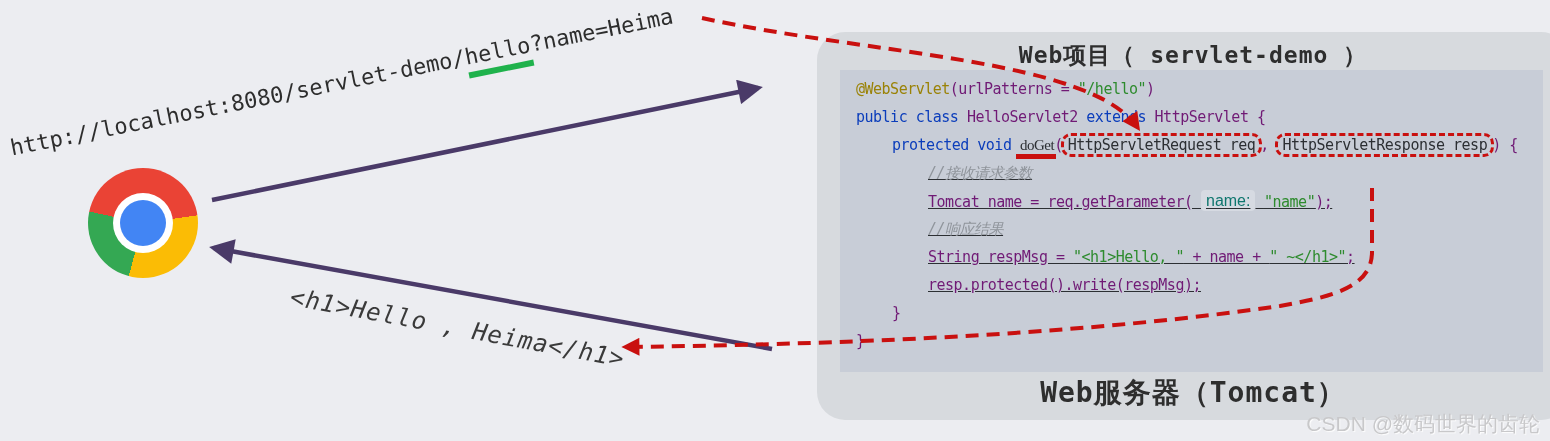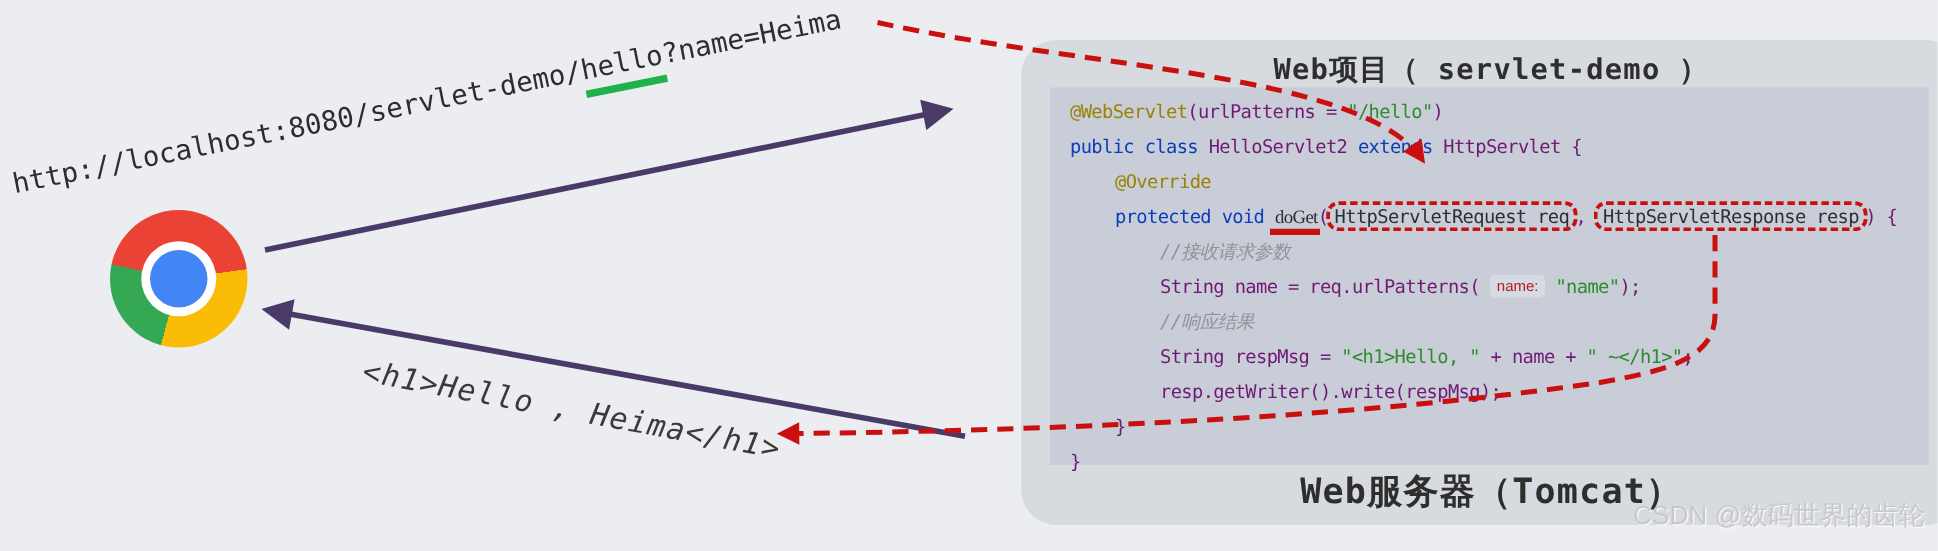--- a/index.html
+++ b/index.html
@@ -85,7 +85,6 @@
     <div class="code">
         <div class="code-line ind-0"><span class="tk-ann">@WebServlet</span><span class="tk-plain">(urlPatterns = </span><span class="tk-str">"/hello"</span><span class="tk-plain">)</span></div>
         <div class="code-line ind-0"><span class="tk-kw">public class </span><span class="tk-plain">HelloServlet2 </span><span class="tk-kw">extends</span><span class="tk-plain"> HttpServlet {</span></div>
-        <div class="code-line ind-1"><span class="tk-ann">@Override</span></div>
         <div class="code-line ind-1"><span class="tk-kw">protected void </span><span class="tk-fn-underline">doGet</span><span class="tk-plain">(</span><span class="tk-boxed">HttpServletRequest req</span><span class="tk-plain">, </span><span class="tk-boxed">HttpServletResponse resp</span><span class="tk-plain">) {</span></div>
         <div class="code-line ind-2"><span class="tk-comment">//接收请求参数</span></div>
         <div class="code-line ind-2"><span class="tk-plain">String name = req.urlPatterns( </span><span class="tk-hint">name:</span><span class="tk-plain"> </span><span class="tk-str">"name"</span><span class="tk-plain">);</span></div>

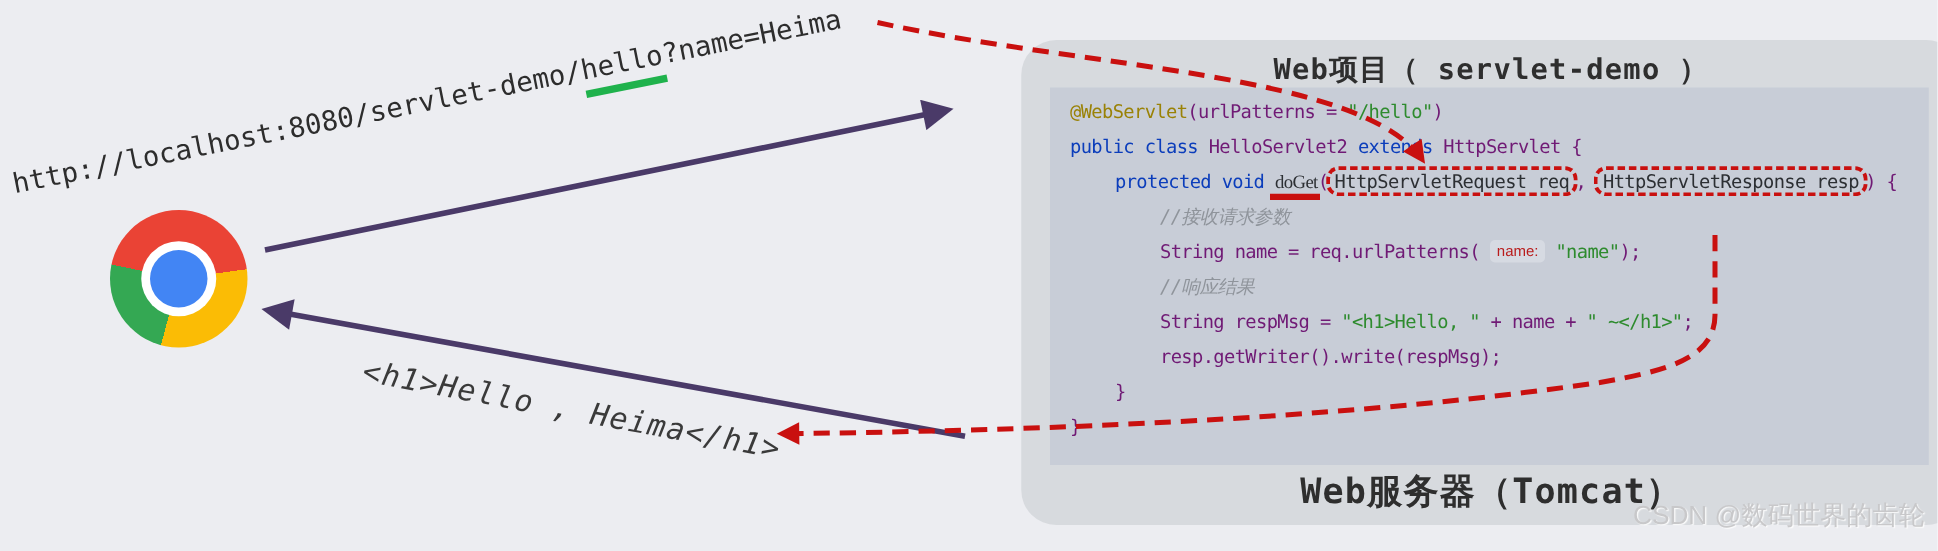--- a/index.html
+++ b/index.html
@@ -48,7 +48,7 @@
     padding:5px 0 0 16px;box-sizing:border-box;white-space:nowrap;overflow:visible;}
   .code-line{height:28px;}
   .ind-1{padding-left:36px;}
-  .ind-2{padding-left:72px;}
+  .ind-2{padding-left:72px;text-decoration:underline;}
   .tk-kw{color:#0b3dbb;}
   .tk-ann{color:#9a8206;}
   .tk-str{color:#2e8b2e;}

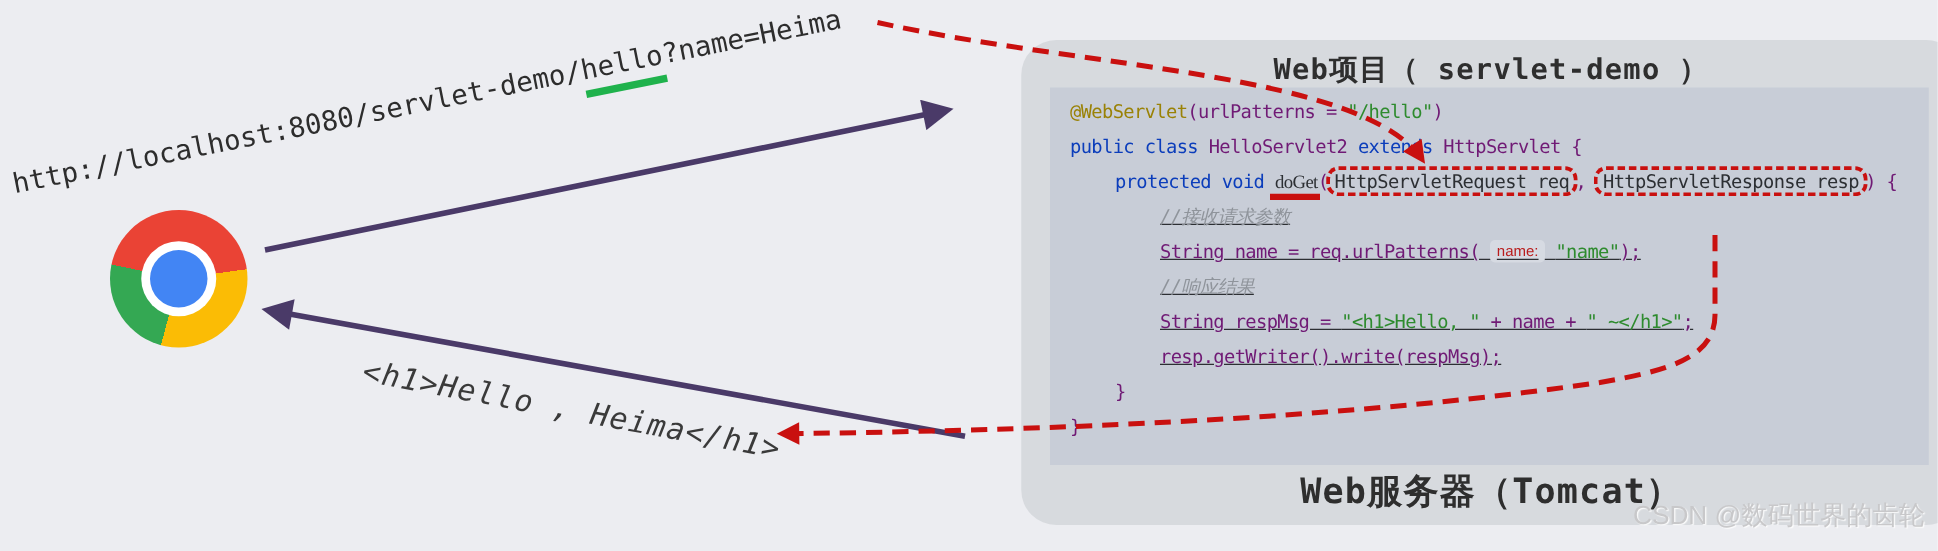--- a/index.html
+++ b/index.html
@@ -87,7 +87,7 @@
         <div class="code-line ind-0"><span class="tk-kw">public class </span><span class="tk-plain">HelloServlet2 </span><span class="tk-kw">extends</span><span class="tk-plain"> HttpServlet {</span></div>
         <div class="code-line ind-1"><span class="tk-kw">protected void </span><span class="tk-fn-underline">doGet</span><span class="tk-plain">(</span><span class="tk-boxed">HttpServletRequest req</span><span class="tk-plain">, </span><span class="tk-boxed">HttpServletResponse resp</span><span class="tk-plain">) {</span></div>
         <div class="code-line ind-2"><span class="tk-comment">//接收请求参数</span></div>
-        <div class="code-line ind-2"><span class="tk-plain">String name = req.urlPatterns( </span><span class="tk-hint">name:</span><span class="tk-plain"> </span><span class="tk-str">"name"</span><span class="tk-plain">);</span></div>
+        <div class="code-line ind-2"><span class="tk-plain">Tomcat name = req.getParameter( </span><span class="tk-hint">name:</span><span class="tk-plain"> </span><span class="tk-str">"name"</span><span class="tk-plain">);</span></div>
         <div class="code-line ind-2"><span class="tk-comment">//响应结果</span></div>
         <div class="code-line ind-2"><span class="tk-plain">String respMsg = </span><span class="tk-str">"&lt;h1&gt;Hello, "</span><span class="tk-plain"> + name + </span><span class="tk-str">" ~&lt;/h1&gt;"</span><span class="tk-plain">;</span></div>
         <div class="code-line ind-2"><span class="tk-plain">resp.getWriter().write(respMsg);</span></div>

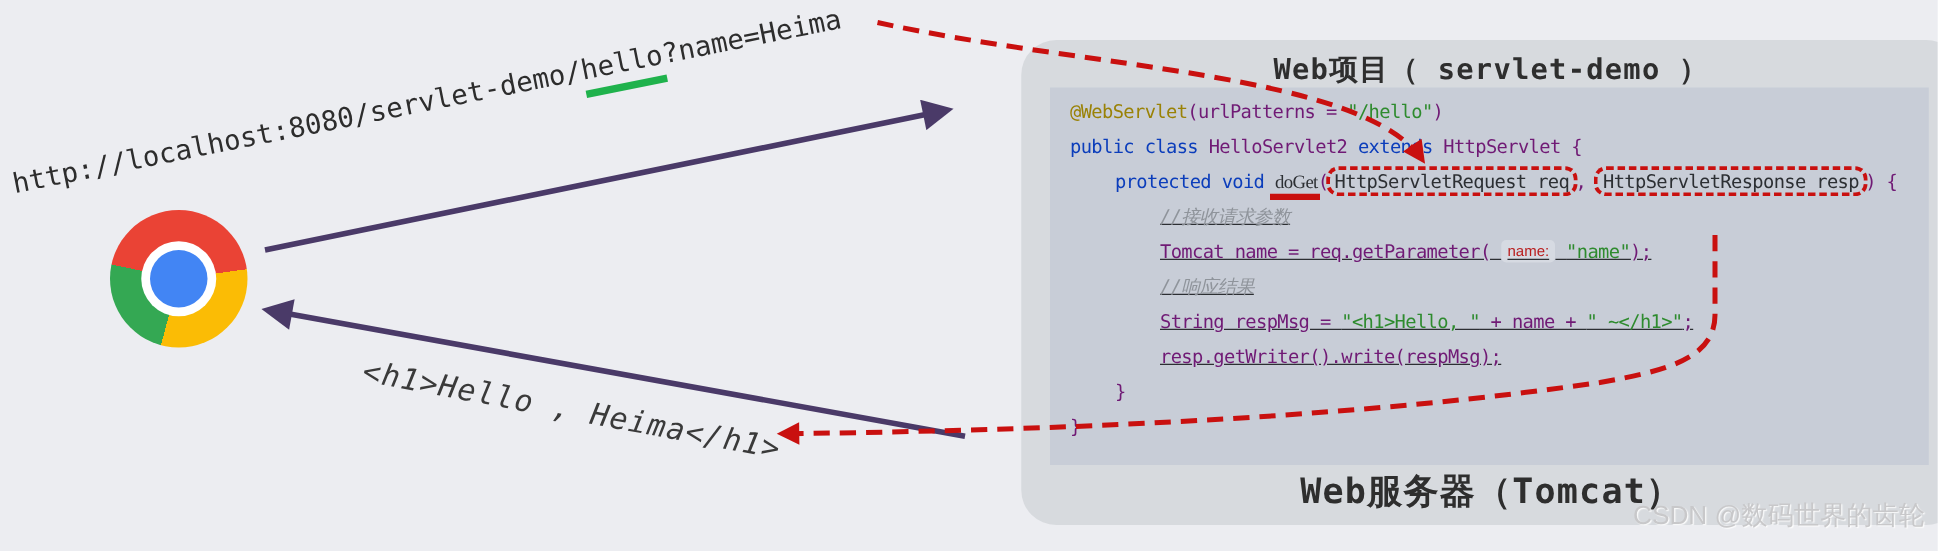--- a/index.html
+++ b/index.html
@@ -57,8 +57,8 @@
   .tk-boxed{border:3px dashed #c9100f;border-radius:10px;padding:0 4px;margin:0 -2px;}
   .tk-fn-underline{position:relative;font-family:Liberation Serif, serif;}
   .tk-fn-underline::after{content:"";position:absolute;left:-4px;right:-2px;bottom:-6px;height:5px;background:#c9100f;}
-  .tk-hint{font-family:"Liberation Sans","DejaVu Sans",sans-serif;font-size:12px;letter-spacing:0;
-    background:#d6dae2;color:#b91c1c;border-radius:4px;padding:2px 5px;vertical-align:1px;}
+  .tk-hint{font-family:"Liberation Sans","DejaVu Sans",sans-serif;font-size:16px;letter-spacing:0;
+    background:#d6dae2;color:#0f766e;border-radius:4px;padding:2px 5px;vertical-align:1px;}
 
   
   .overlay{position:absolute;left:0;top:0;width:1550px;height:441px;pointer-events:none;z-index:5;}

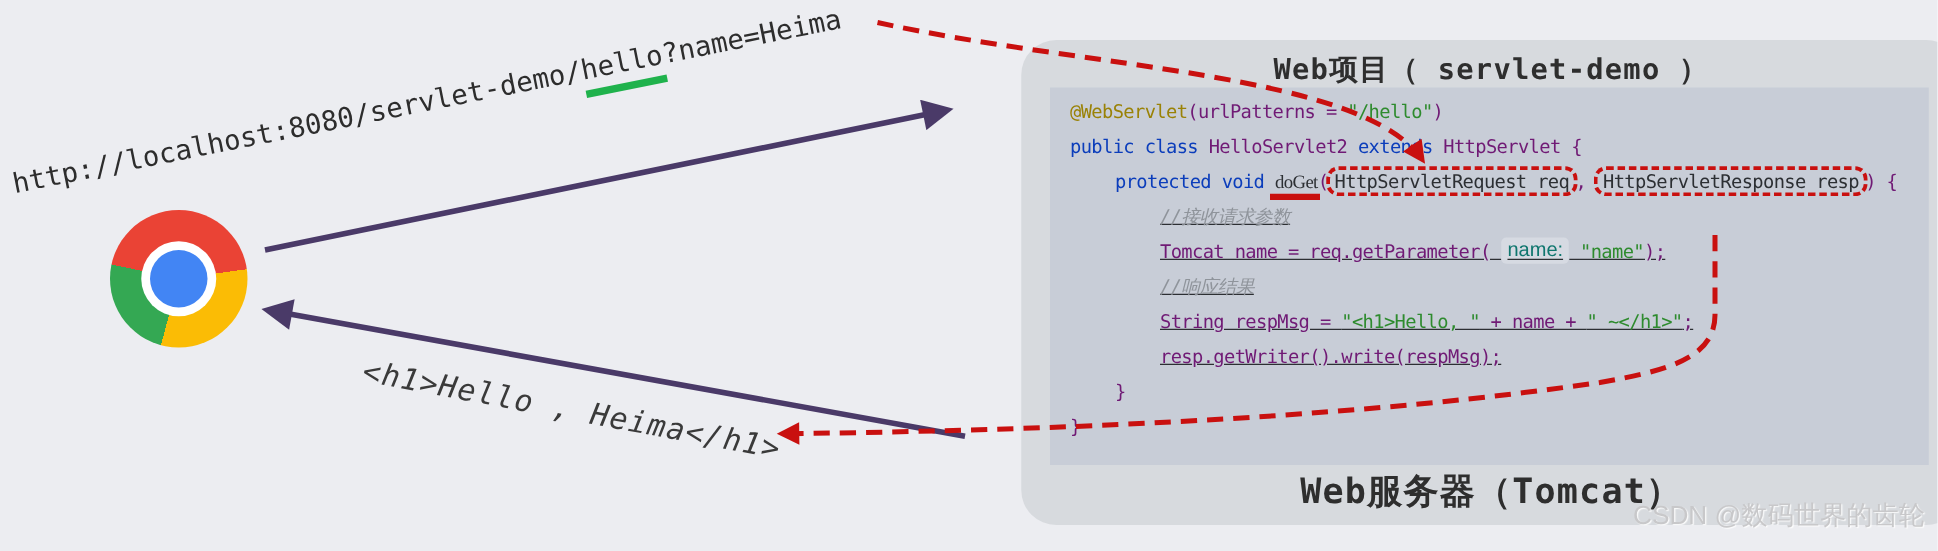--- a/index.html
+++ b/index.html
@@ -90,7 +90,7 @@
         <div class="code-line ind-2"><span class="tk-plain">Tomcat name = req.getParameter( </span><span class="tk-hint">name:</span><span class="tk-plain"> </span><span class="tk-str">"name"</span><span class="tk-plain">);</span></div>
         <div class="code-line ind-2"><span class="tk-comment">//响应结果</span></div>
         <div class="code-line ind-2"><span class="tk-plain">String respMsg = </span><span class="tk-str">"&lt;h1&gt;Hello, "</span><span class="tk-plain"> + name + </span><span class="tk-str">" ~&lt;/h1&gt;"</span><span class="tk-plain">;</span></div>
-        <div class="code-line ind-2"><span class="tk-plain">resp.getWriter().write(respMsg);</span></div>
+        <div class="code-line ind-2"><span class="tk-plain">resp.protected().write(respMsg);</span></div>
         <div class="code-line ind-1"><span class="tk-plain">}</span></div>
         <div class="code-line ind-0"><span class="tk-plain">}</span></div>
       </div>

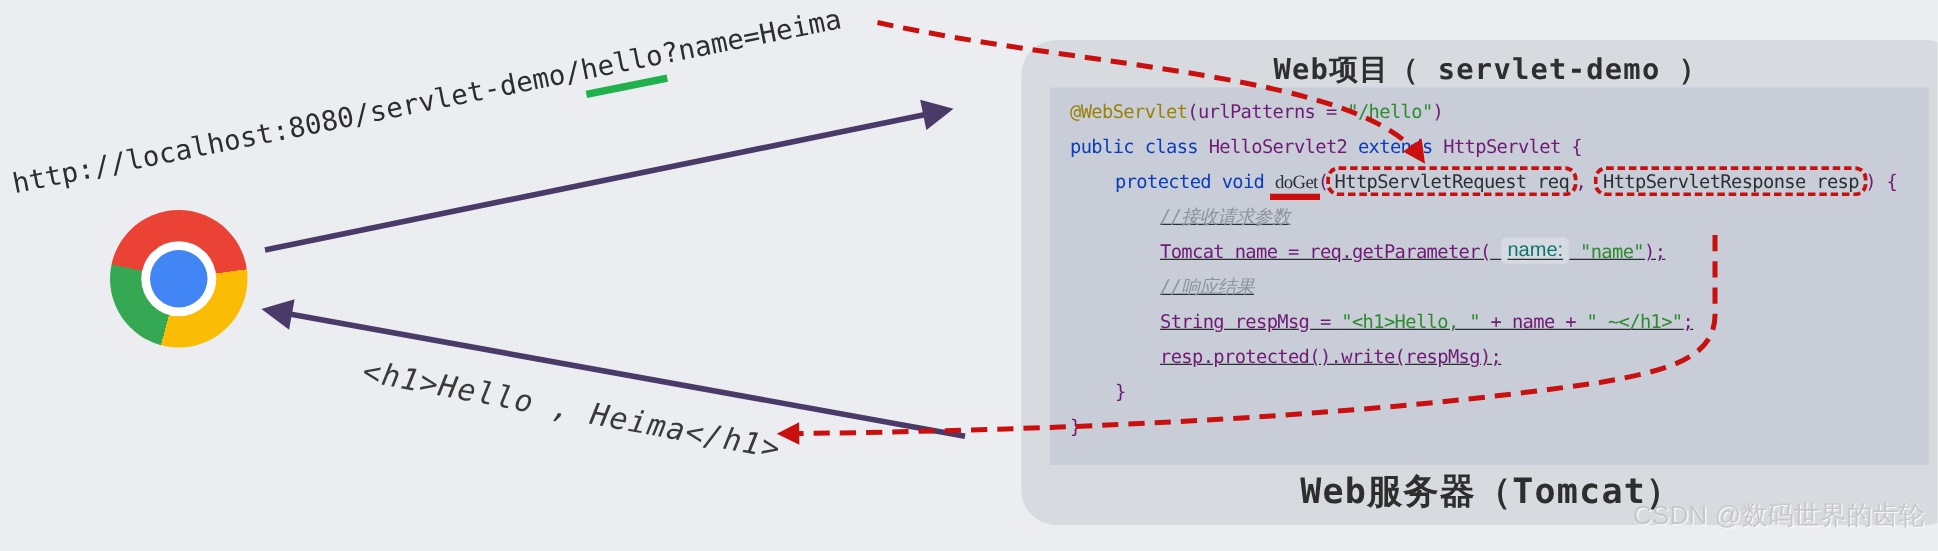--- a/index.html
+++ b/index.html
@@ -63,7 +63,7 @@
   
   .overlay{position:absolute;left:0;top:0;width:1550px;height:441px;pointer-events:none;z-index:5;}
 
-  .watermark{position:absolute;right:10px;bottom:15px;font-size:21px;color:#c8c8ca;
+  .watermark{position:absolute;right:10px;bottom:3px;font-size:21px;color:#c8c8ca;
     text-shadow:1px 1px 1px rgba(255,255,255,.95);z-index:6;}
 </style>
 </head>

